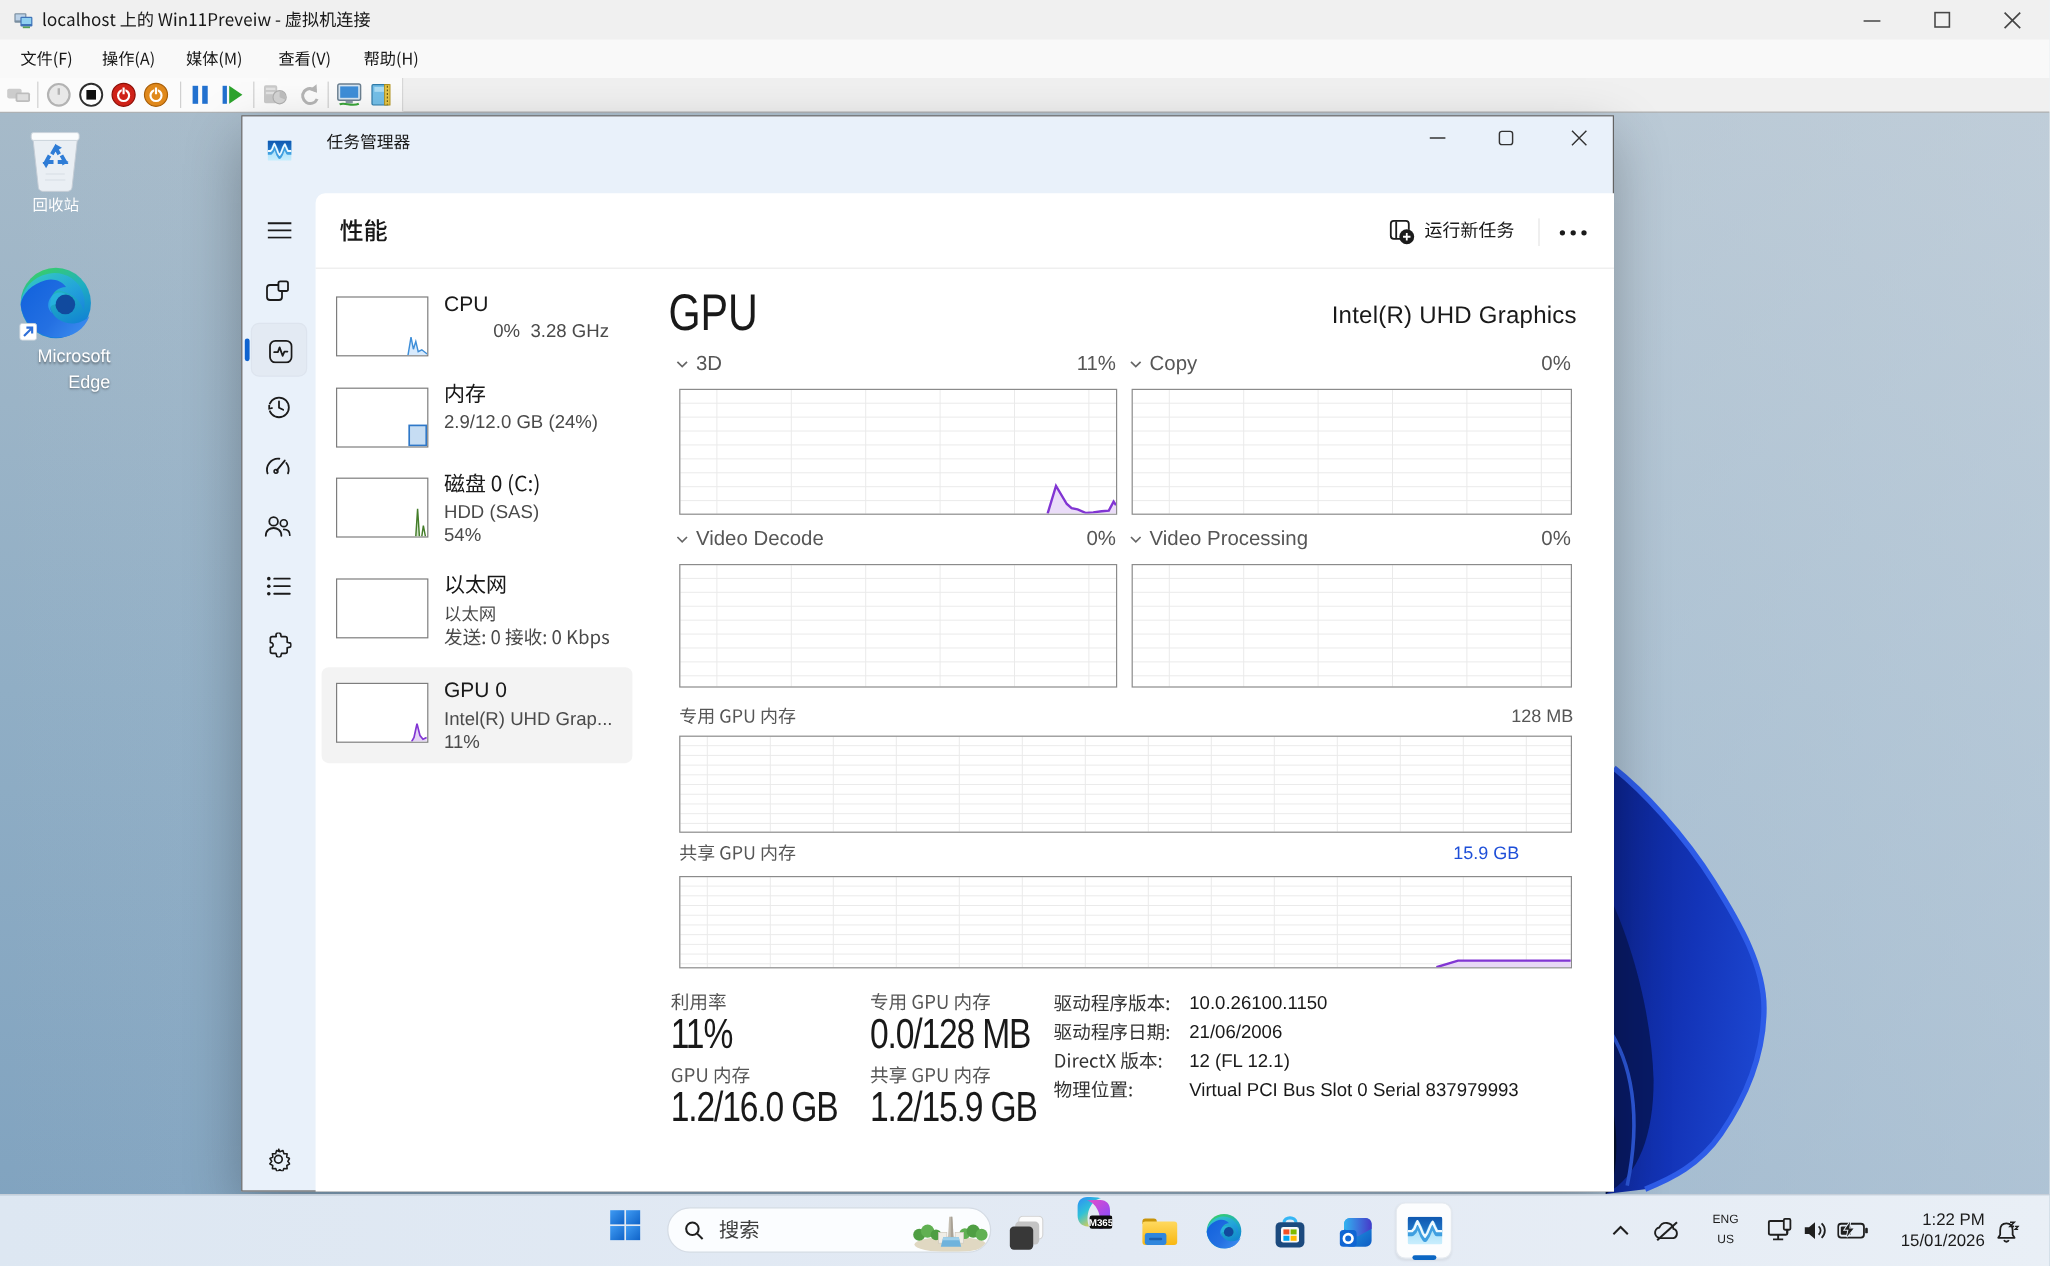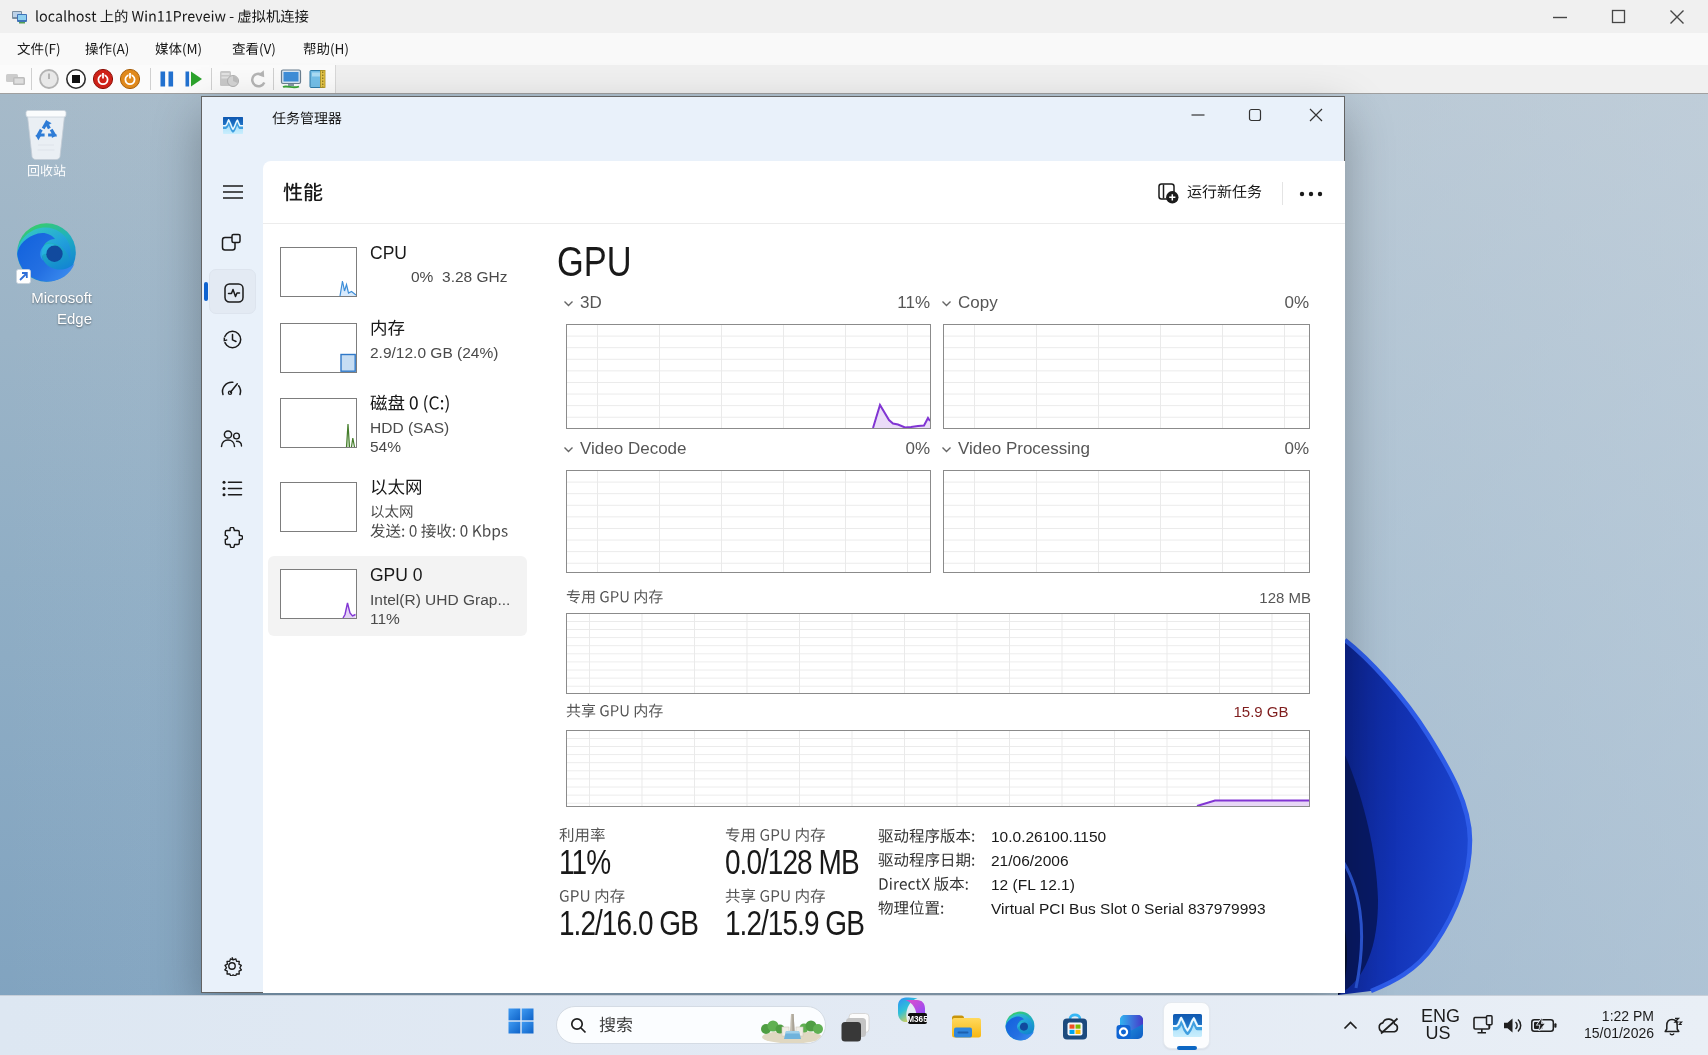--- a/index.html
+++ b/index.html
@@ -458,6 +458,7 @@
     <div class="lsub" style="top:513px;">11%</div>
 
     <div class="abs" style="left:355px; top:140px; font-size:43px; color:#191919; transform:scaleX(0.8); transform-origin:0 0;">GPU</div>
+    <div class="abs" style="left:712px; top:155px; width:400px; font-size:20px; color:#191919; text-align:right; letter-spacing:0.2px;">Intel(R) UHD Graphics</div>
 
     <svg class="abs" style="left:361px; top:203px" width="11" height="7">
         <path d="M1.5,1.5 L5.5,5.5 L9.5,1.5" fill="none" stroke="#666" stroke-width="1.4"></path>

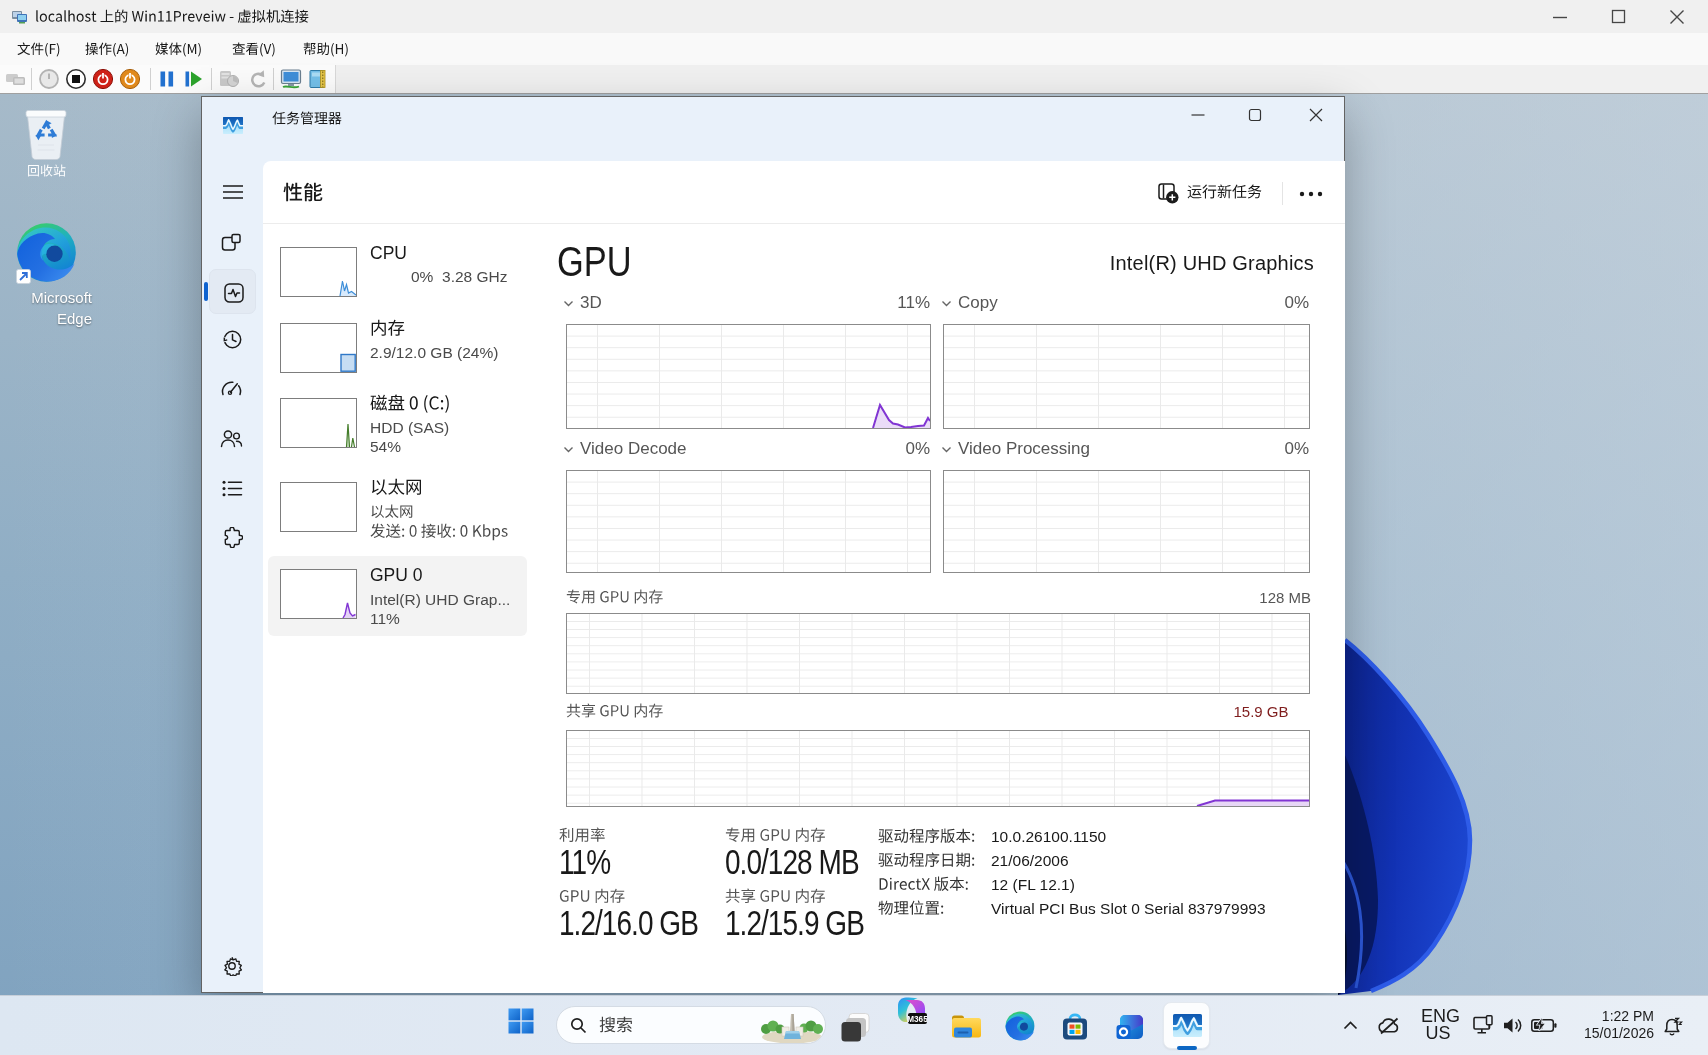--- a/index.html
+++ b/index.html
@@ -504,7 +504,7 @@
           <path fill="#565656" d="M8.8 -2.2C10.2 -1.2 12.1 0.3 13 1.2L14 0.5C13 -0.4 11.2 -1.8 9.8 -2.8ZM4.9 -2.8C4.1 -1.7 2.4 -0.4 0.9 0.4C1.2 0.6 1.6 1 1.8 1.2C3.3 0.3 5 -1.1 6.1 -2.4ZM1.3 -9.4V-8.3H4.2V-4.8H0.7V-3.7H14.3V-4.8H10.8V-8.3H13.8V-9.4H10.8V-12.5H9.6V-9.4H5.4V-12.5H4.2V-9.4ZM5.4 -4.8V-8.3H9.6V-4.8Z M19 -8.5H26.1V-7.2H19ZM17.9 -9.3V-6.3H27.2V-9.3ZM26.7 -5.4 26.4 -5.4H17.2V-4.5H24.9C24 -4.1 22.9 -3.8 21.9 -3.6L21.9 -2.7H15.8V-1.7H21.9V0C21.9 0.2 21.8 0.3 21.5 0.3C21.3 0.3 20.2 0.3 19.2 0.3C19.4 0.6 19.5 0.9 19.6 1.2C21 1.2 21.8 1.2 22.4 1.1C22.9 0.9 23.1 0.7 23.1 0V-1.7H29.2V-2.7H23.1V-3.1C24.7 -3.5 26.5 -4.1 27.8 -4.8L27 -5.5ZM21.5 -12.5C21.7 -12.1 21.9 -11.7 22 -11.3H16V-10.3H29V-11.3H23.3C23.1 -11.7 22.9 -12.3 22.6 -12.7Z M39.2 0.2C40.7 0.2 41.9 -0.3 42.6 -1.1V-5.7H39V-4.5H41.3V-1.7C40.9 -1.3 40.1 -1 39.3 -1C37 -1 35.7 -2.8 35.7 -5.5C35.7 -8.3 37.1 -10 39.3 -10C40.4 -10 41.1 -9.5 41.7 -8.9L42.4 -9.8C41.8 -10.5 40.8 -11.2 39.3 -11.2C36.4 -11.2 34.2 -9 34.2 -5.5C34.2 -1.9 36.3 0.2 39.2 0.2Z M45.2 0H46.6V-4.4H48.4C50.8 -4.4 52.5 -5.4 52.5 -7.8C52.5 -10.2 50.8 -11 48.3 -11H45.2ZM46.6 -5.5V-9.9H48.2C50.1 -9.9 51.1 -9.4 51.1 -7.8C51.1 -6.2 50.2 -5.5 48.2 -5.5Z M58.6 0.2C60.8 0.2 62.5 -1 62.5 -4.5V-11H61.2V-4.5C61.2 -1.9 60.1 -1 58.6 -1C57.2 -1 56 -1.9 56 -4.5V-11H54.7V-4.5C54.7 -1 56.4 0.2 58.6 0.2Z M68.8 -10V1.2H70V-8.9H74.3C74.2 -6.9 73.7 -4.5 70.3 -2.7C70.6 -2.5 71 -2.1 71.2 -1.8C73.2 -3 74.3 -4.4 74.8 -5.9C76.2 -4.6 77.7 -3 78.5 -2L79.4 -2.8C78.5 -3.9 76.7 -5.6 75.2 -7C75.3 -7.6 75.4 -8.3 75.4 -8.9H79.8V-0.3C79.8 -0 79.7 0.1 79.4 0.1C79.1 0.1 78.1 0.1 77 0C77.2 0.4 77.4 0.9 77.4 1.2C78.8 1.2 79.7 1.2 80.2 1C80.7 0.8 80.9 0.4 80.9 -0.3V-10H75.4V-12.6H74.3V-10Z M91.6 -5.2V-4H87.4V-2.9H91.6V-0.1C91.6 0.1 91.5 0.1 91.2 0.1C91 0.1 90.1 0.1 89.1 0.1C89.2 0.4 89.4 0.9 89.4 1.2C90.7 1.2 91.6 1.2 92.1 1C92.6 0.8 92.7 0.5 92.7 -0.1V-2.9H96.7V-4H92.7V-4.9C93.8 -5.5 95 -6.5 95.8 -7.4L95.1 -7.9L94.8 -7.9H88.7V-6.8H93.8C93.1 -6.2 92.3 -5.6 91.6 -5.2ZM88.1 -12.6C88 -12 87.8 -11.3 87.5 -10.6H83.3V-9.6H87C86.1 -7.5 84.7 -5.5 82.8 -4.3C83 -4 83.3 -3.5 83.4 -3.2C84 -3.7 84.6 -4.2 85.2 -4.8V1.2H86.3V-6.2C87.1 -7.2 87.7 -8.4 88.3 -9.6H96.4V-10.6H88.7C88.9 -11.2 89.1 -11.8 89.3 -12.3Z"></path>
         </svg>
       </div>
-    <div class="abs" style="left:1009px; top:606px; width:100px; font-size:15px; color:#7f1d1d; text-align:center;">15.9 GB</div>
+    <div class="abs" style="left:1009px; top:606px; width:100px; font-size:15px; color:#1d4ed8; text-align:left;">15.9 GB</div>
     <div class="memchart" style="left:364px; top:633px; width:744px; height:77px;">
         <svg width="742" height="75" viewBox="0 0 742 75">
 <path d="M630,75 L648,69.5 L742,69.5 L742,75 Z" fill="#e7d7f6"></path>

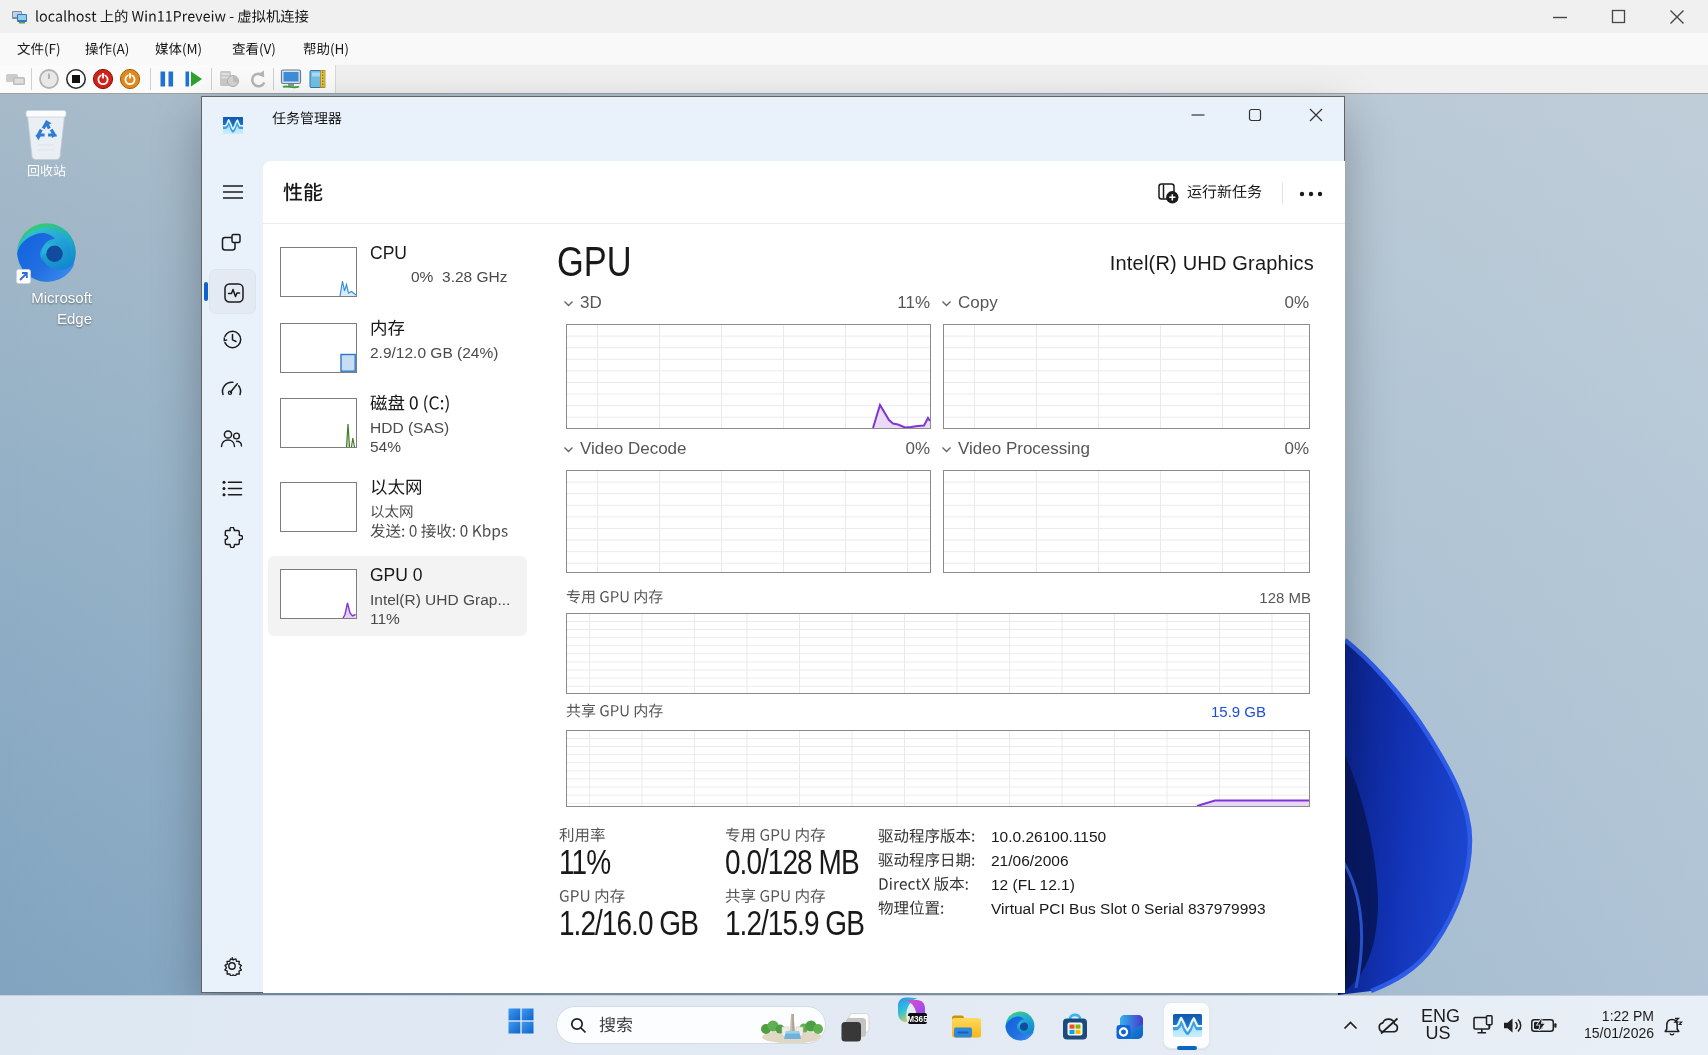--- a/index.html
+++ b/index.html
@@ -731,7 +731,7 @@
 <path d="M4,16.5 L20.5,1.5" stroke="#1f1f1f" stroke-width="1.7"></path>
         </svg>
       </div>
-    <div class="tray" style="left:1421px; top:12px; width:34px; text-align:center; font-size:18px; line-height:17px;">ENG<br>US</div>
+    <div class="tray" style="left:1421px; top:12px; width:34px; text-align:center; font-size:10px; line-height:17px;">ENG<br>US</div>
     <div class="abs" style="left:1473px; top:19px;">
         <svg width="24" height="22" viewBox="0 0 24 22">
 <rect x="1" y="2.5" width="15.5" height="11.5" rx="1.2" fill="none" stroke="#1f1f1f" stroke-width="1.6"></rect>

